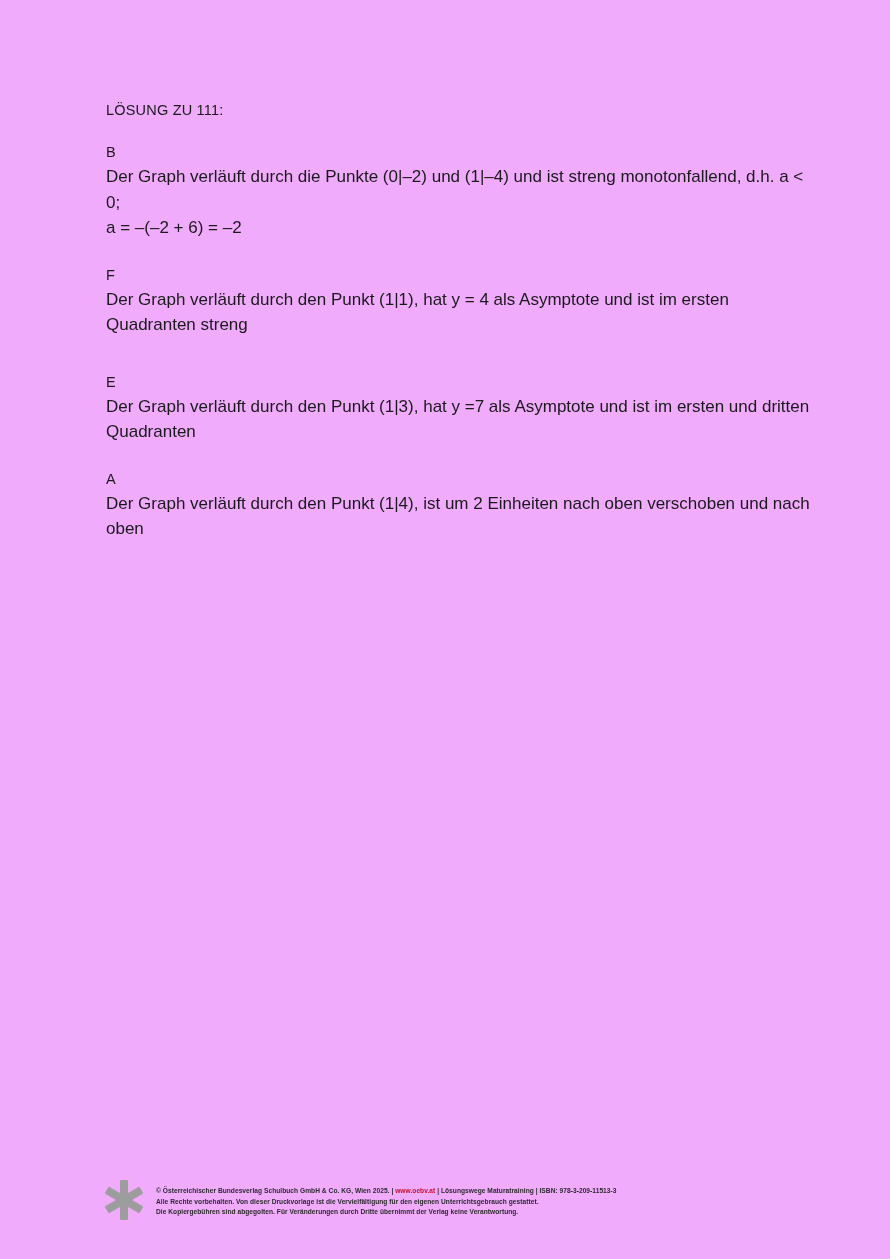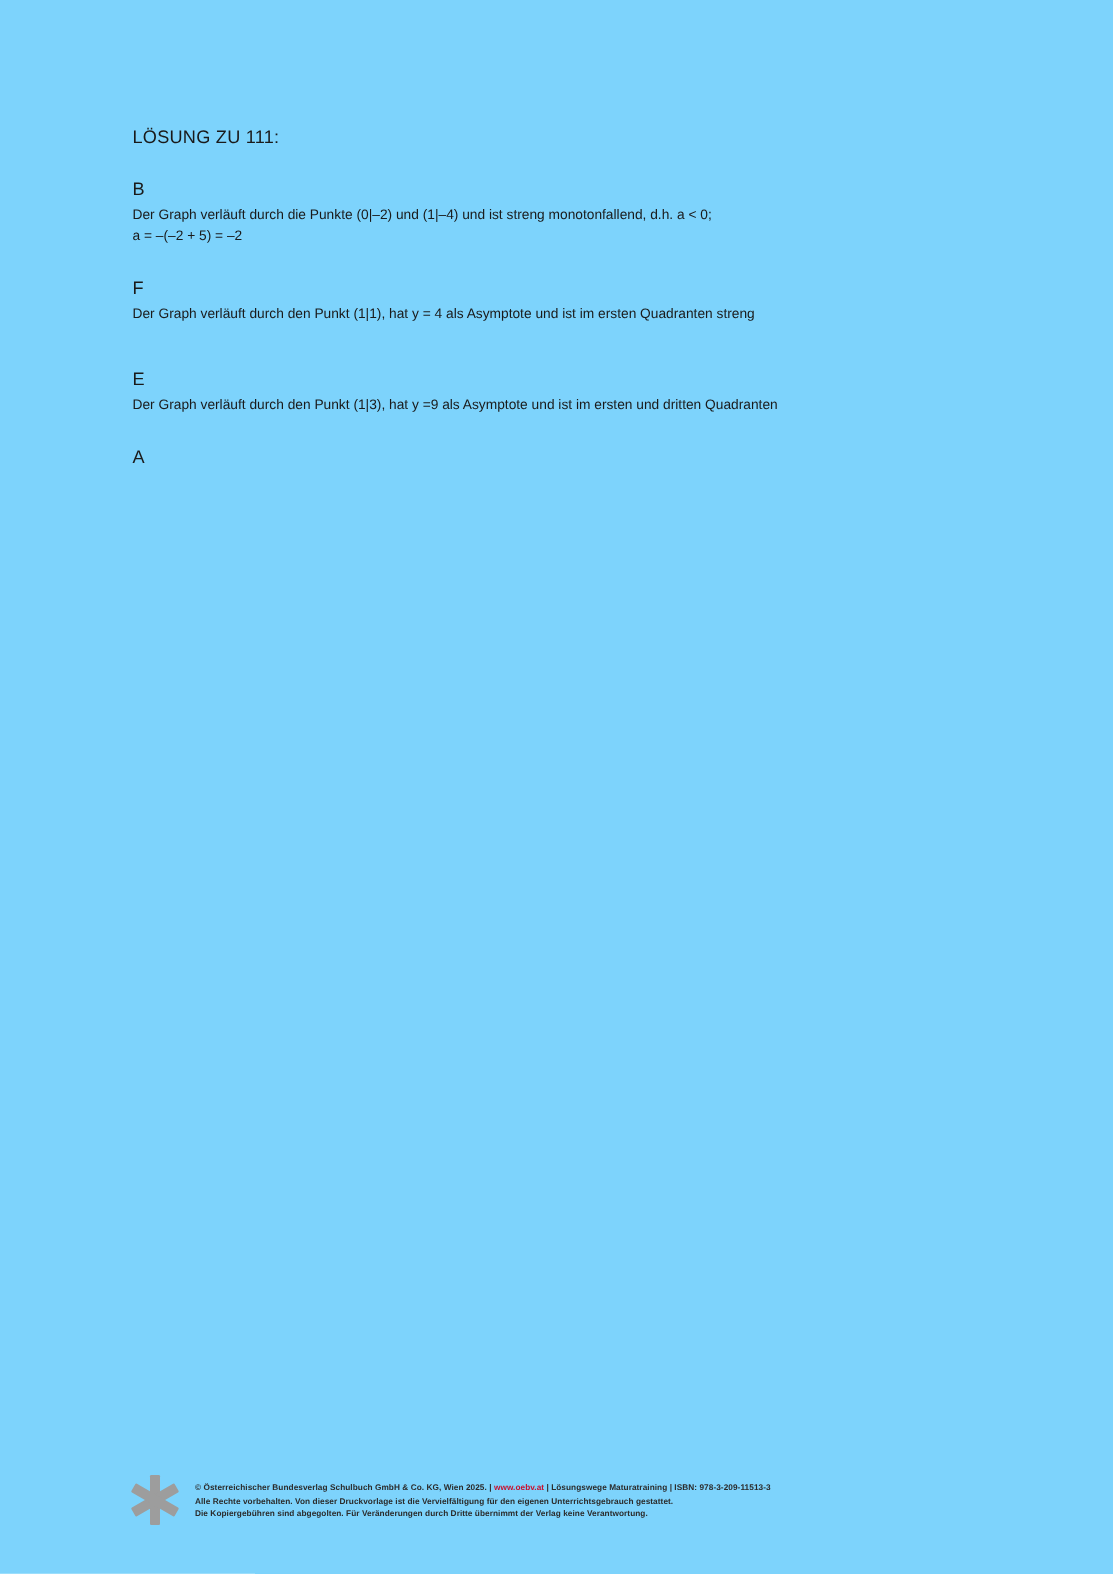--- a/index.html
+++ b/index.html
@@ -18,7 +18,7 @@
   .page {
     position: absolute;
     inset: 0;
-    background: #7dd3fc;
+    background: #f0abfc;
   }
   .content {
     position: absolute;

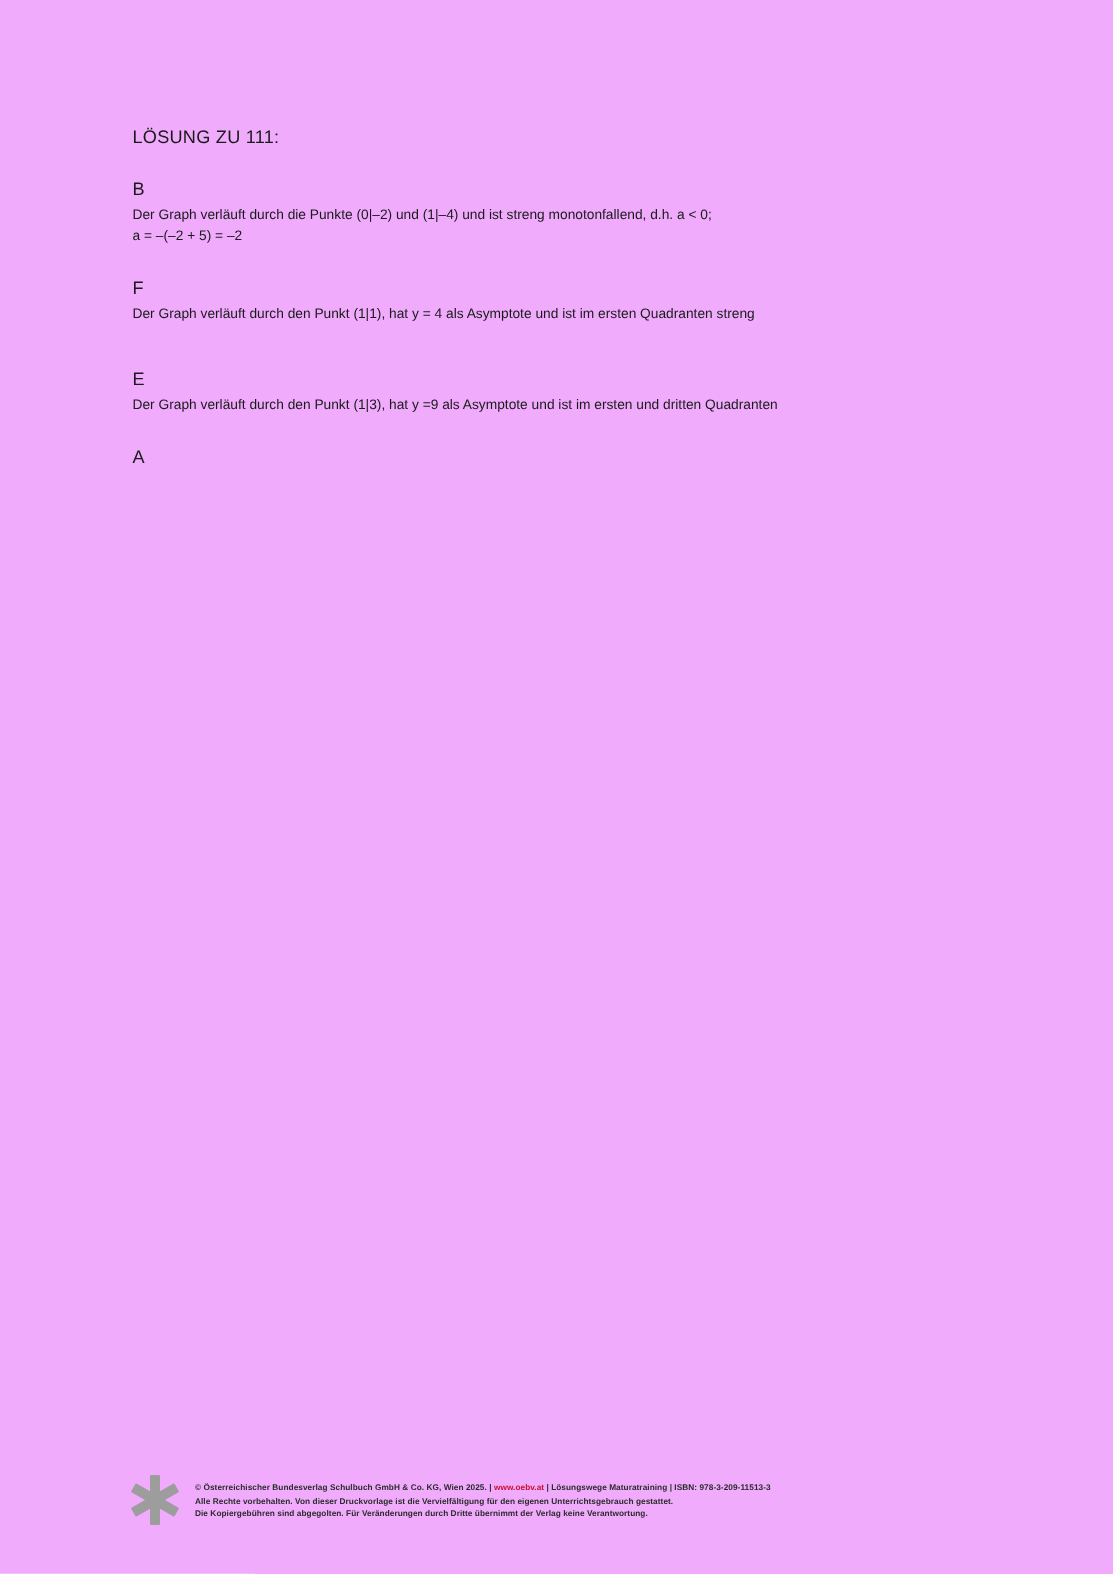--- a/index.html
+++ b/index.html
@@ -45,7 +45,7 @@
     margin: 0 0 1px 0;
   }
   .block-line {
-    font-size: 11px;
+    font-size: 17px;
     line-height: 1.5;
     margin: 0;
   }

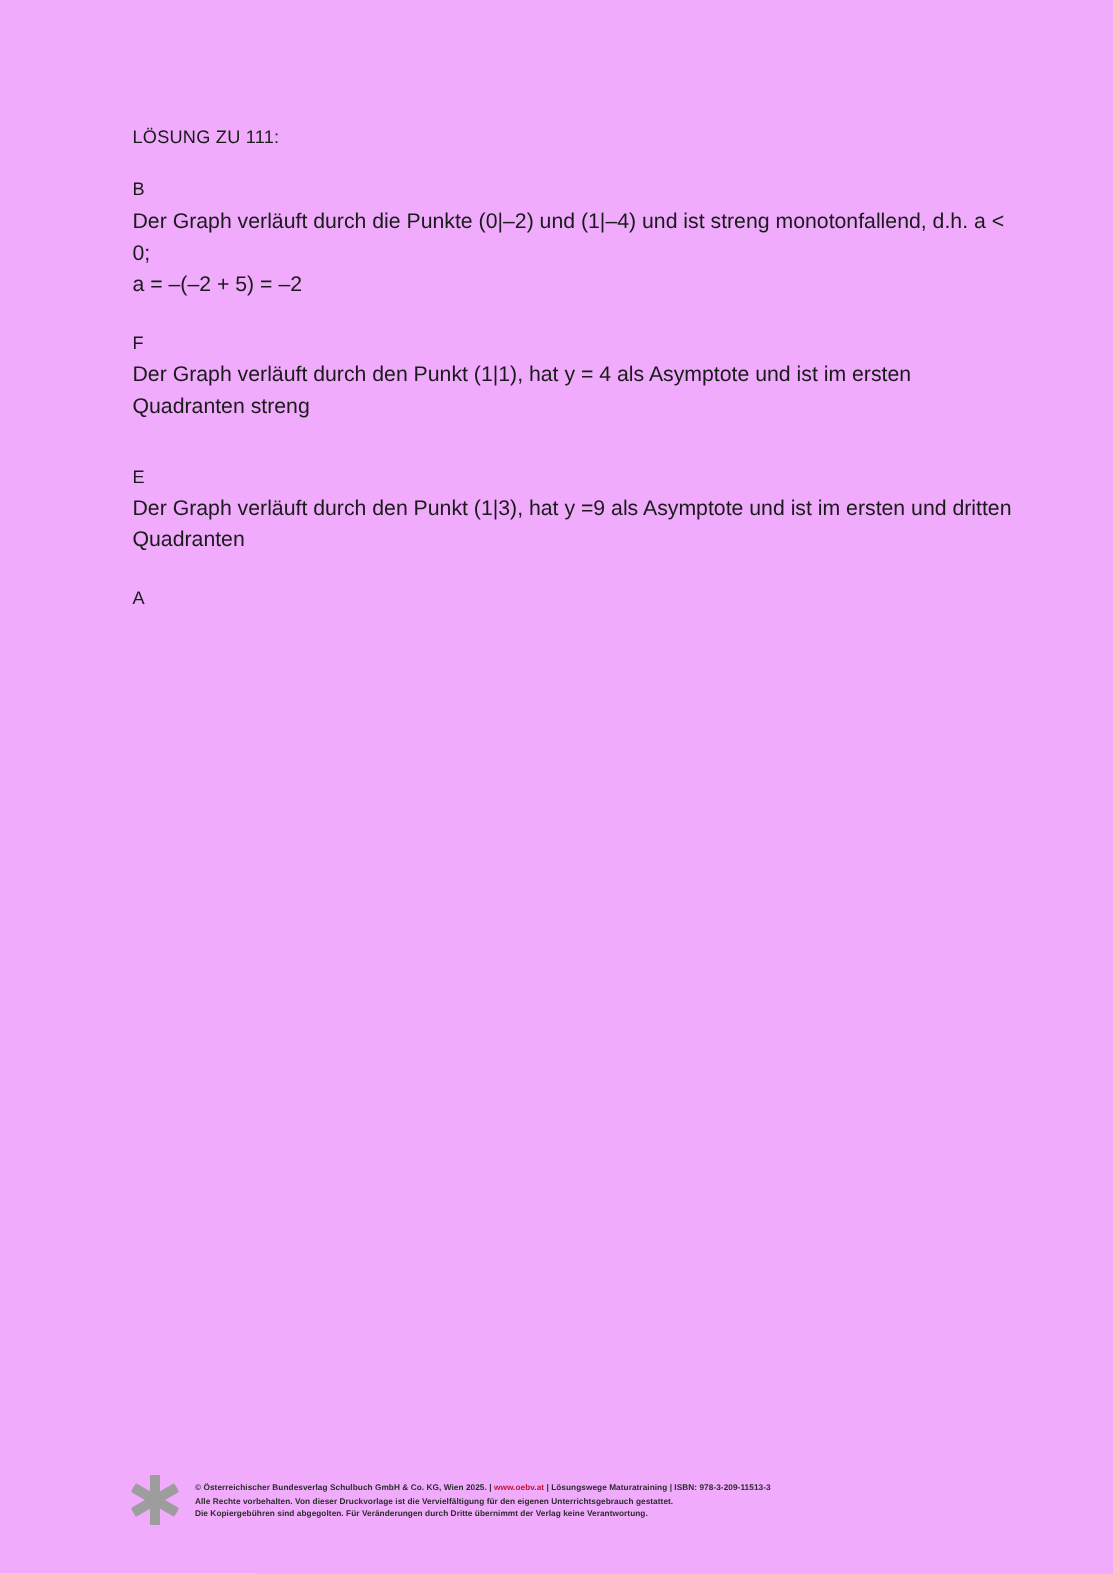--- a/index.html
+++ b/index.html
@@ -97,7 +97,7 @@
     <div class="block">
       <p class="block-label">B</p>
       <p class="block-line">Der Graph verläuft durch die Punkte (0|–2) und (1|–4) und ist streng monotonfallend, d.h. a &lt; 0;</p>
-      <p class="block-line">a = –(–2 + 5) = –2</p>
+      <p class="block-line">a = –(–2 + 6) = –2</p>
     </div>
 
     <div class="block gap-large">

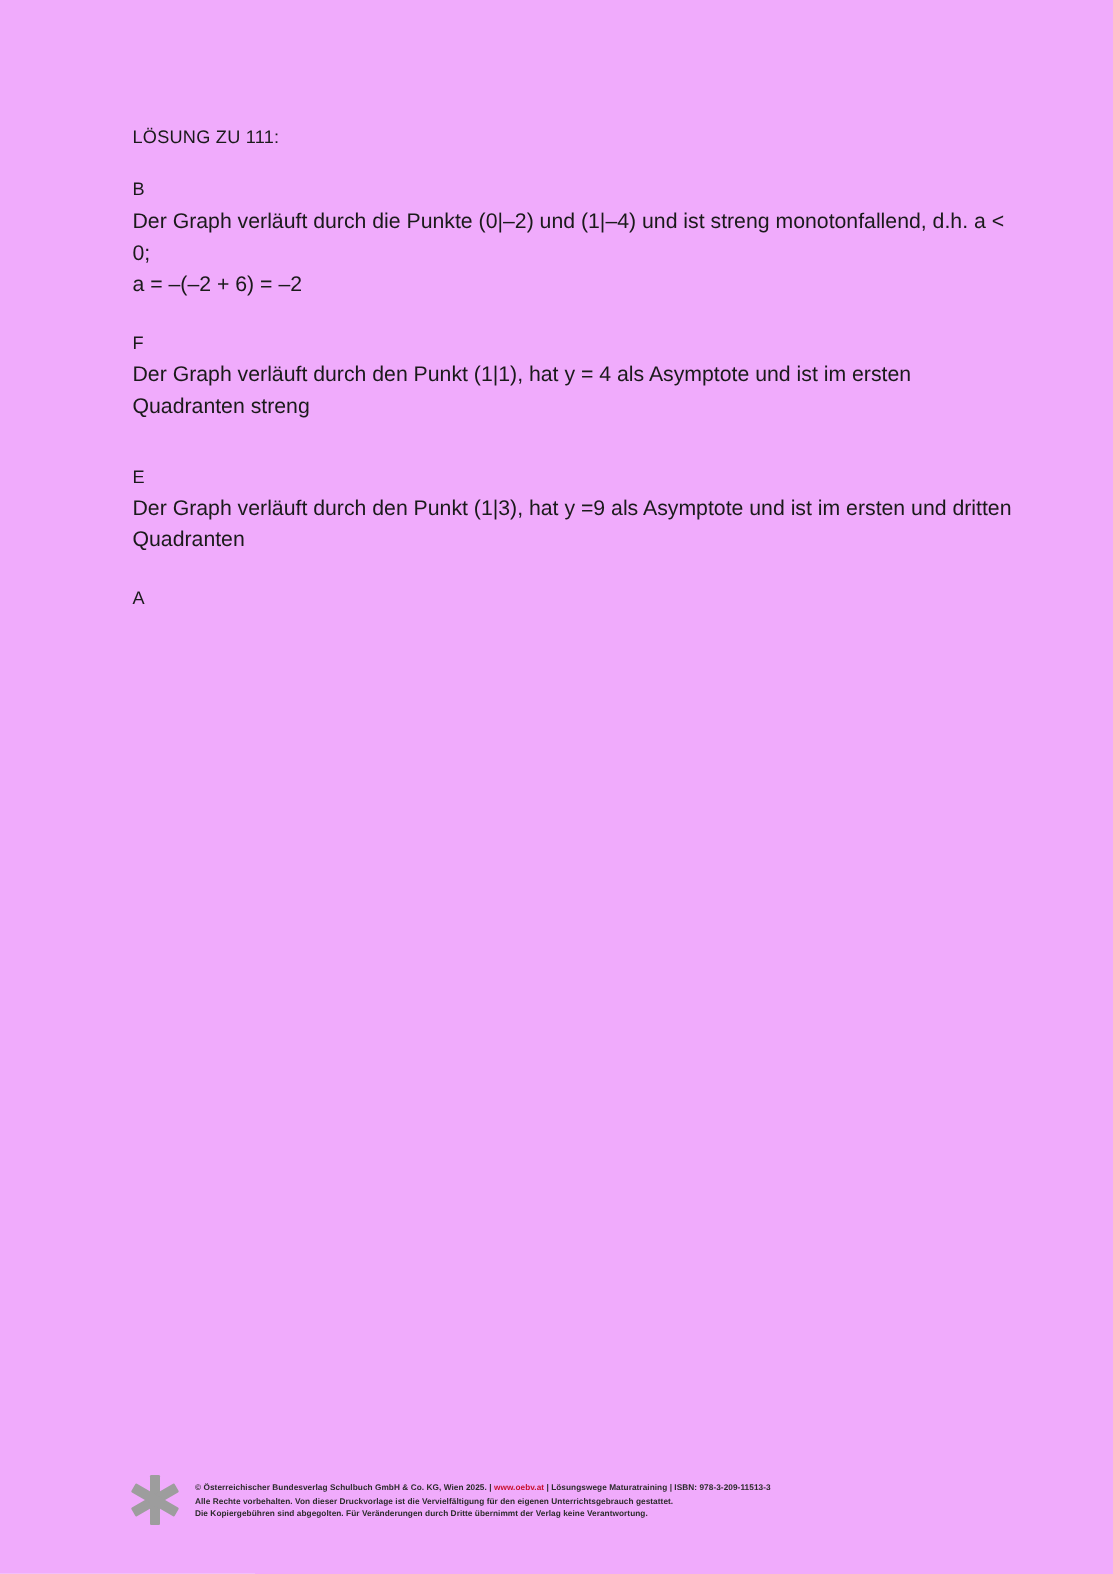--- a/index.html
+++ b/index.html
@@ -107,7 +107,7 @@
 
     <div class="block">
       <p class="block-label">E</p>
-      <p class="block-line">Der Graph verläuft durch den Punkt (1|3), hat y =9 als Asymptote und ist im ersten und dritten Quadranten</p>
+      <p class="block-line">Der Graph verläuft durch den Punkt (1|3), hat y =7 als Asymptote und ist im ersten und dritten Quadranten</p>
     </div>
 
     <div class="block">

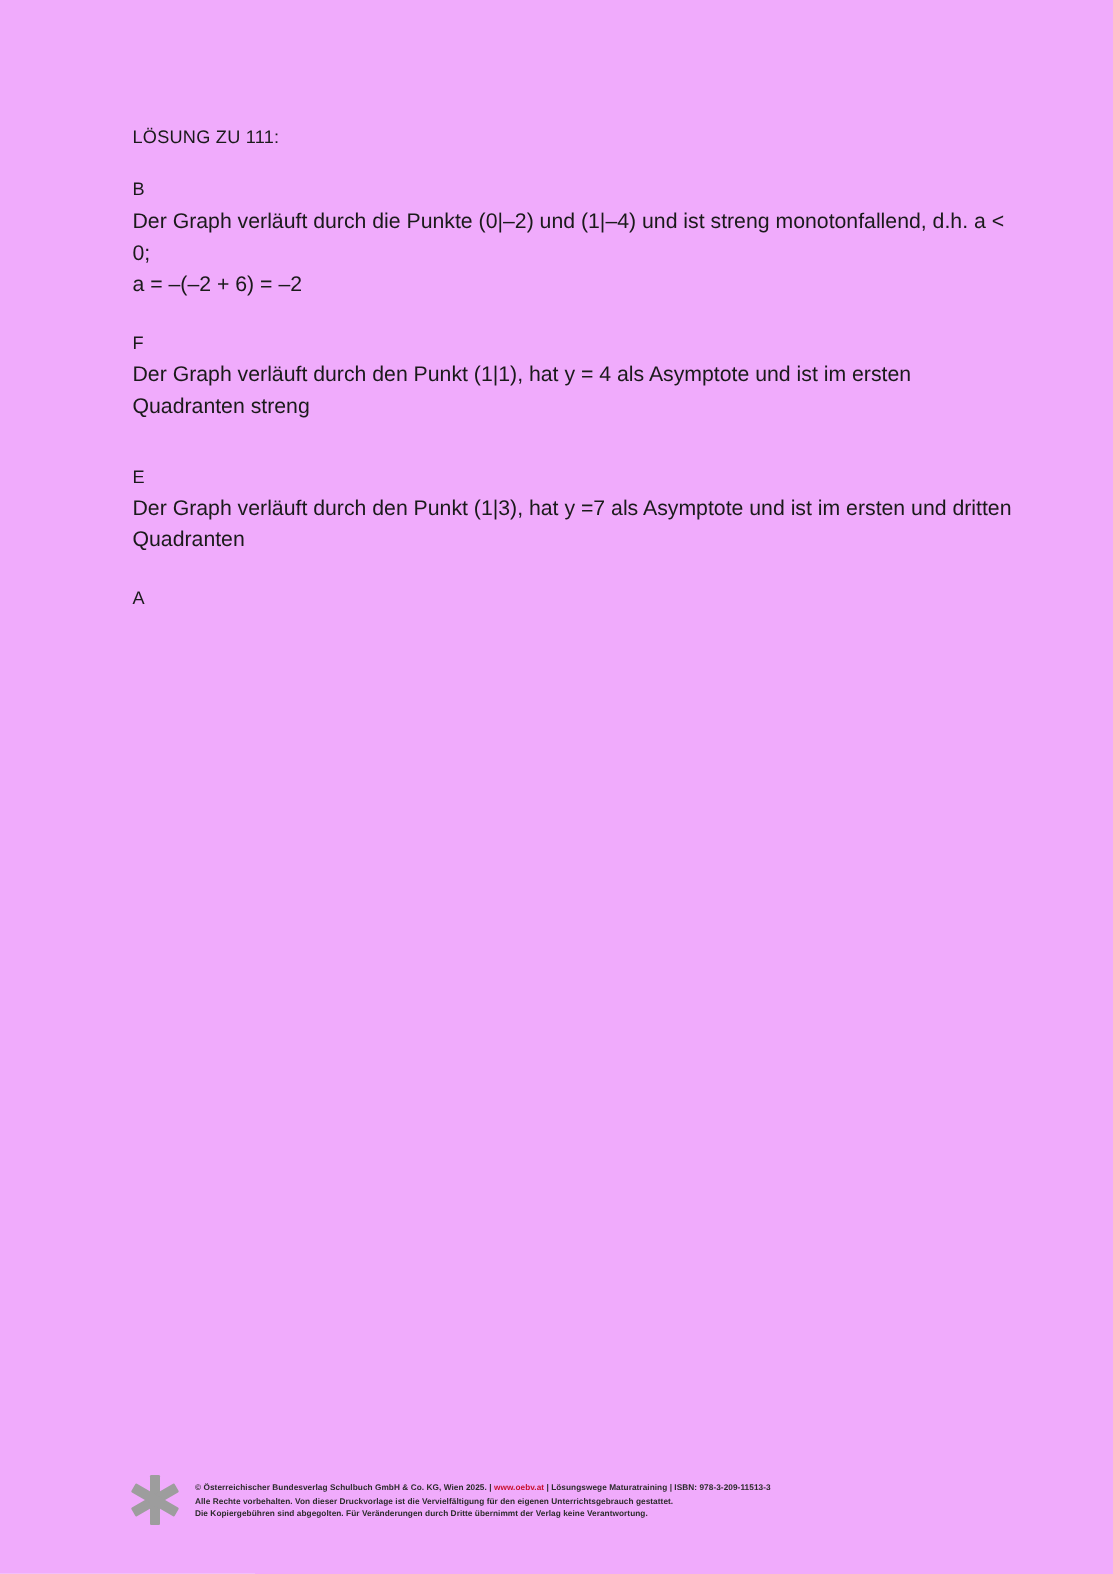--- a/index.html
+++ b/index.html
@@ -112,6 +112,7 @@
 
     <div class="block">
       <p class="block-label">A</p>
+      <p class="block-line">Der Graph verläuft durch den Punkt (1|4), ist um 2 Einheiten nach oben verschoben und nach oben</p>
     </div>
 
   </div>

